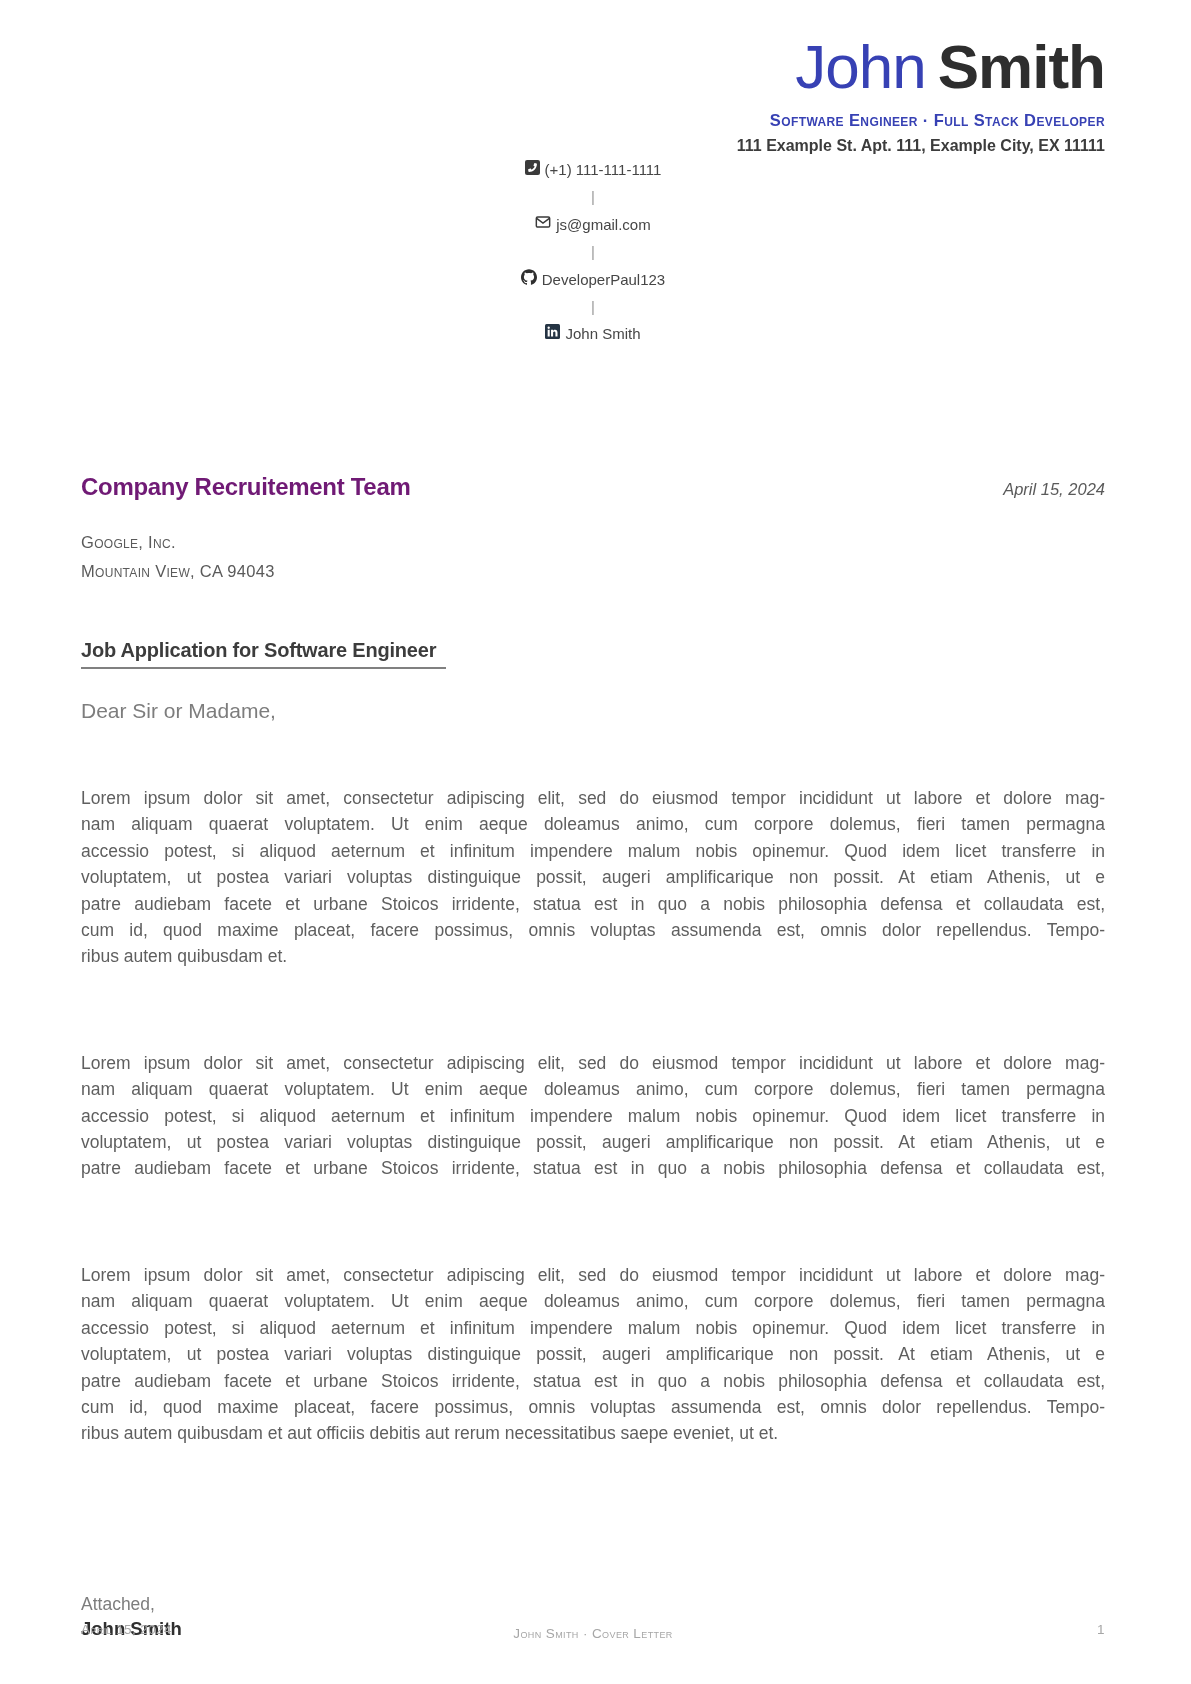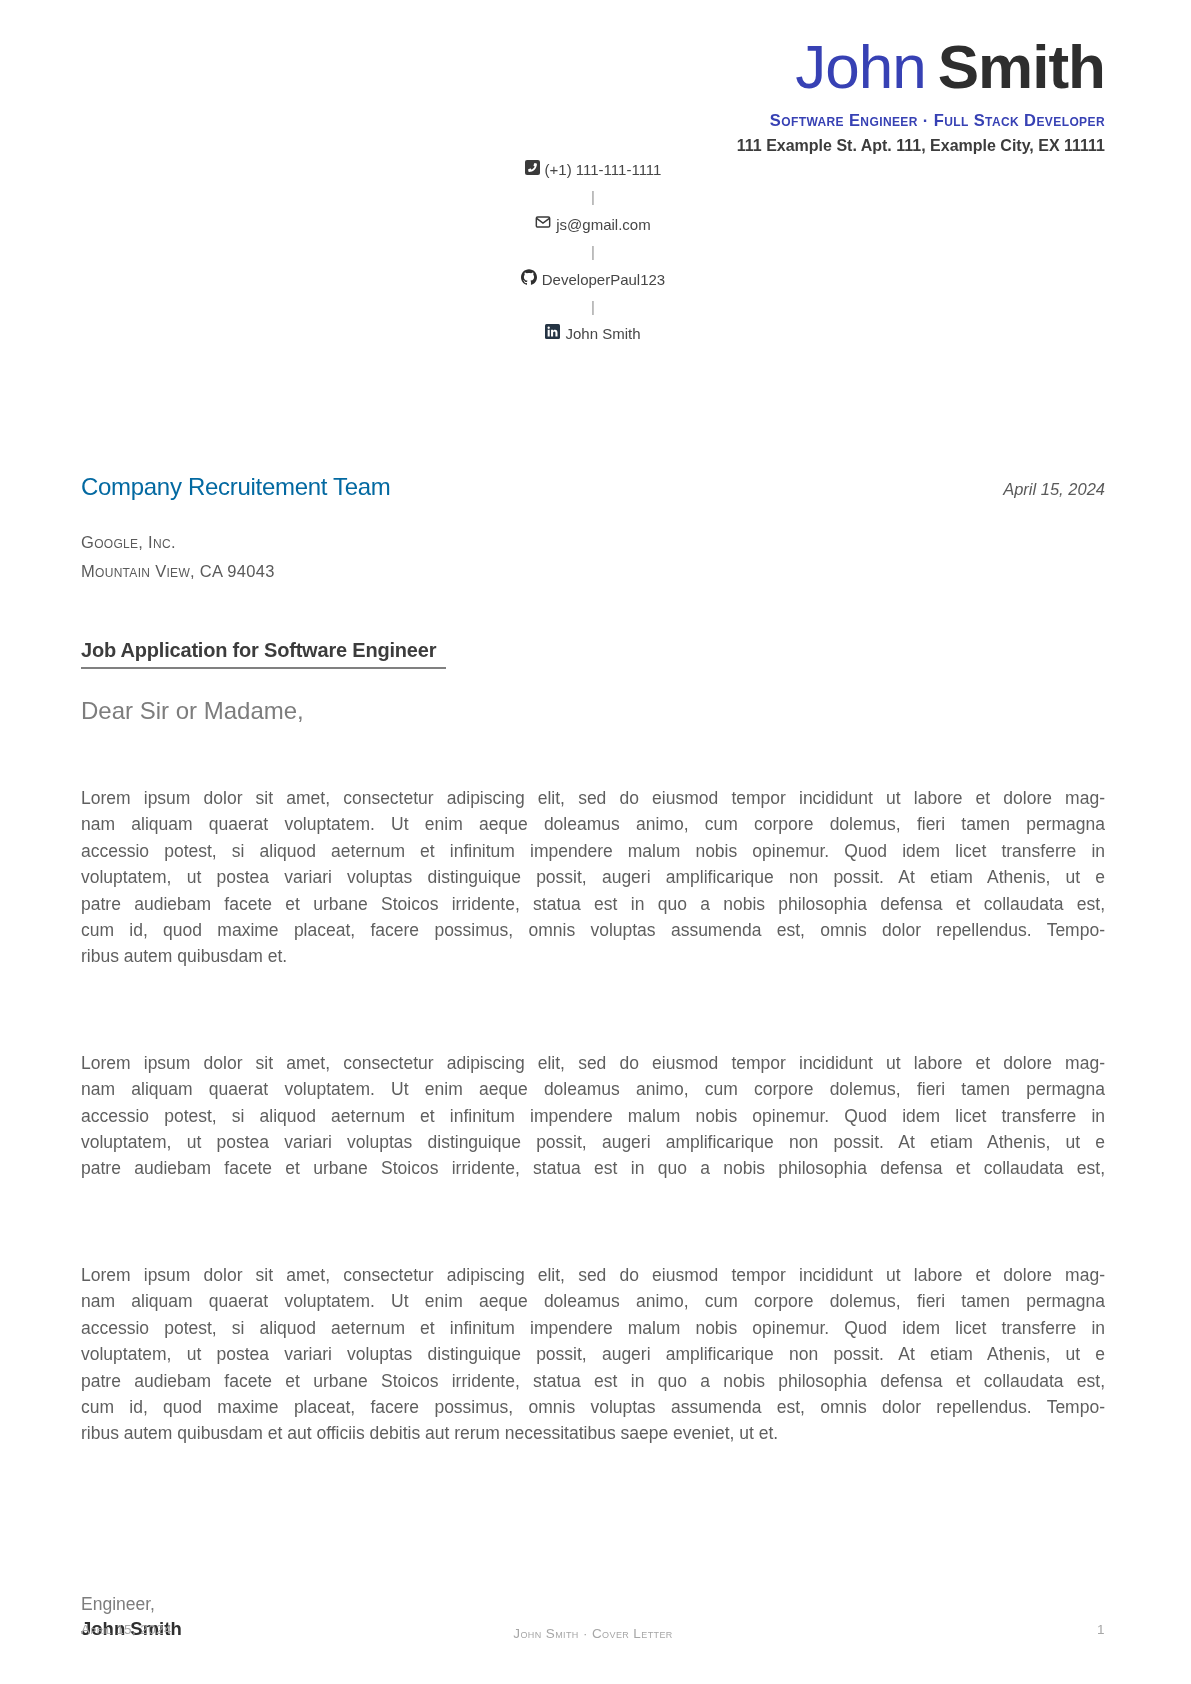--- a/index.html
+++ b/index.html
@@ -61,8 +61,8 @@
   .recipient-name {
     font-size: 24px;
     line-height: 30px;
-    font-weight: 400;
-    color: #0369a1;
+    font-weight: 700;
+    color: #701a75;
     letter-spacing: -0.3px;
     text-align: center;
   }

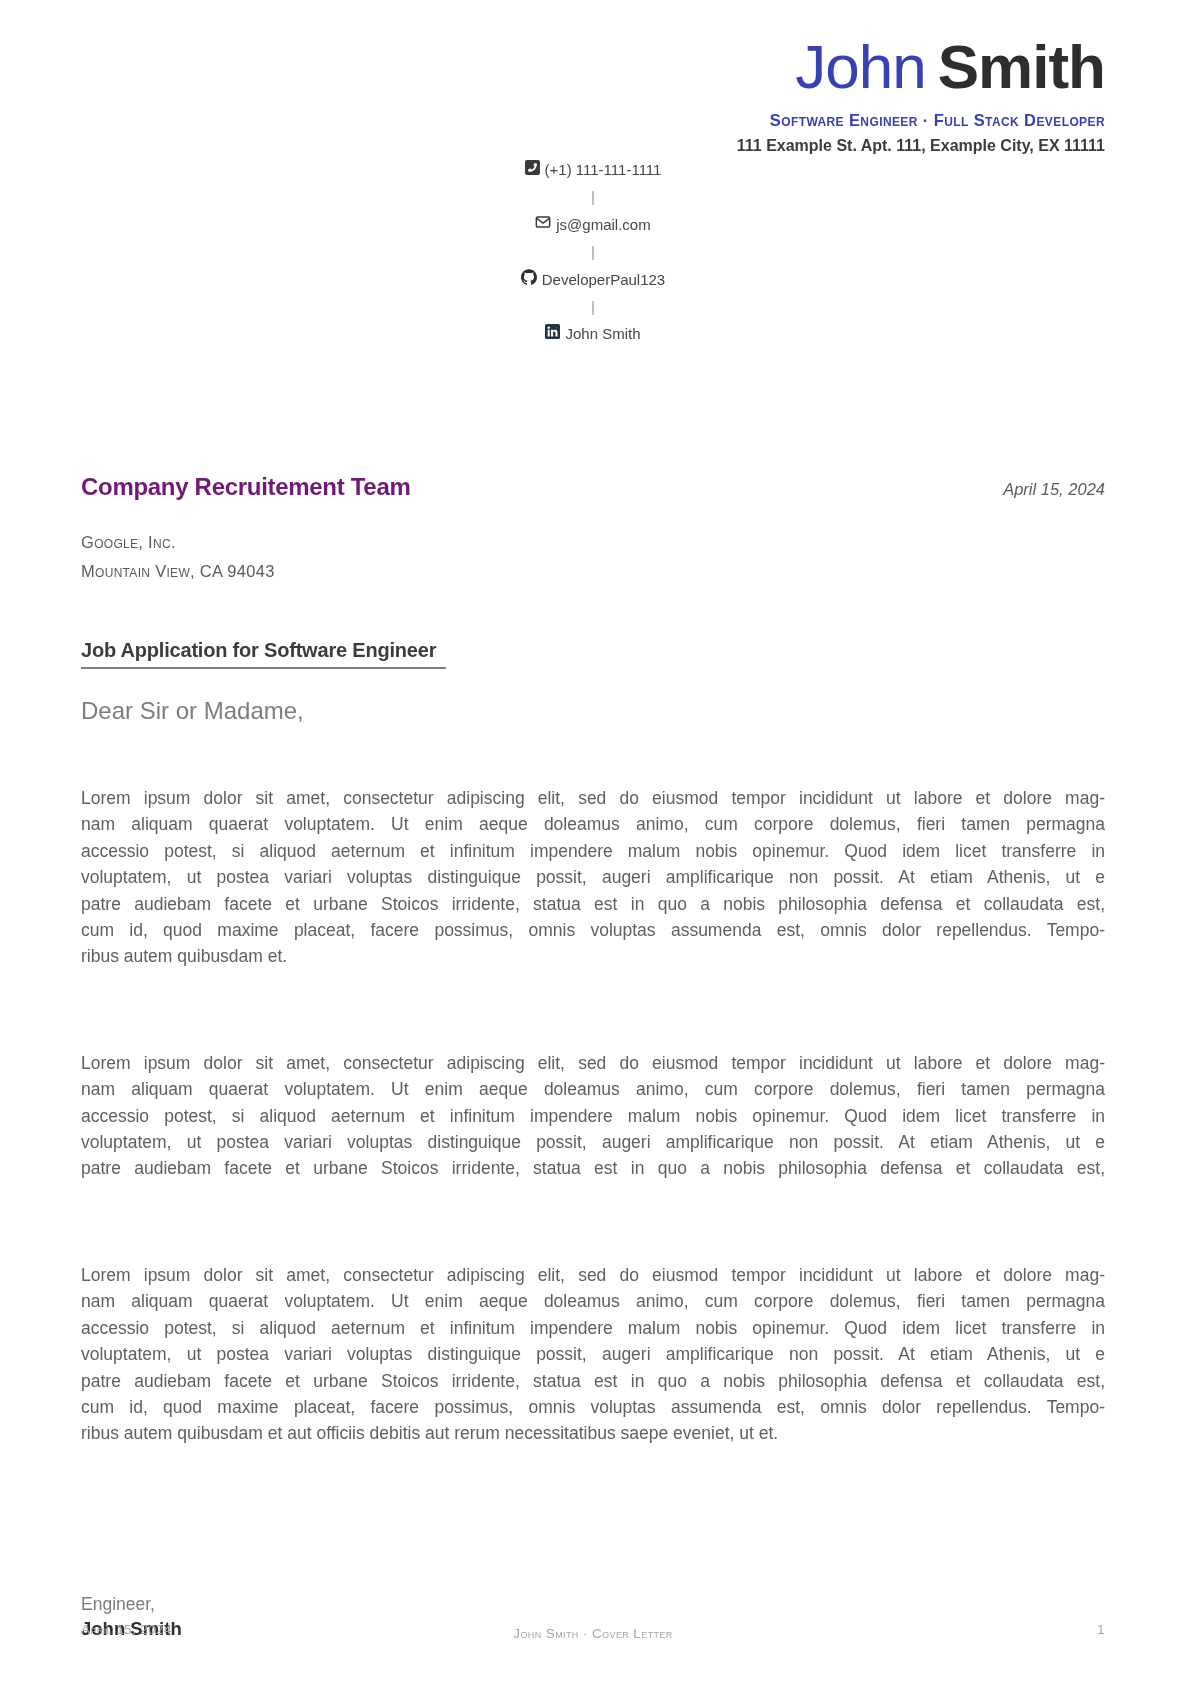--- a/index.html
+++ b/index.html
@@ -96,7 +96,7 @@
   .salutation {
     margin-top: 31px;
     color: #7d7d7d;
-    font-size: 24px;
+    font-size: 21px;
     line-height: 22px;
   }
 

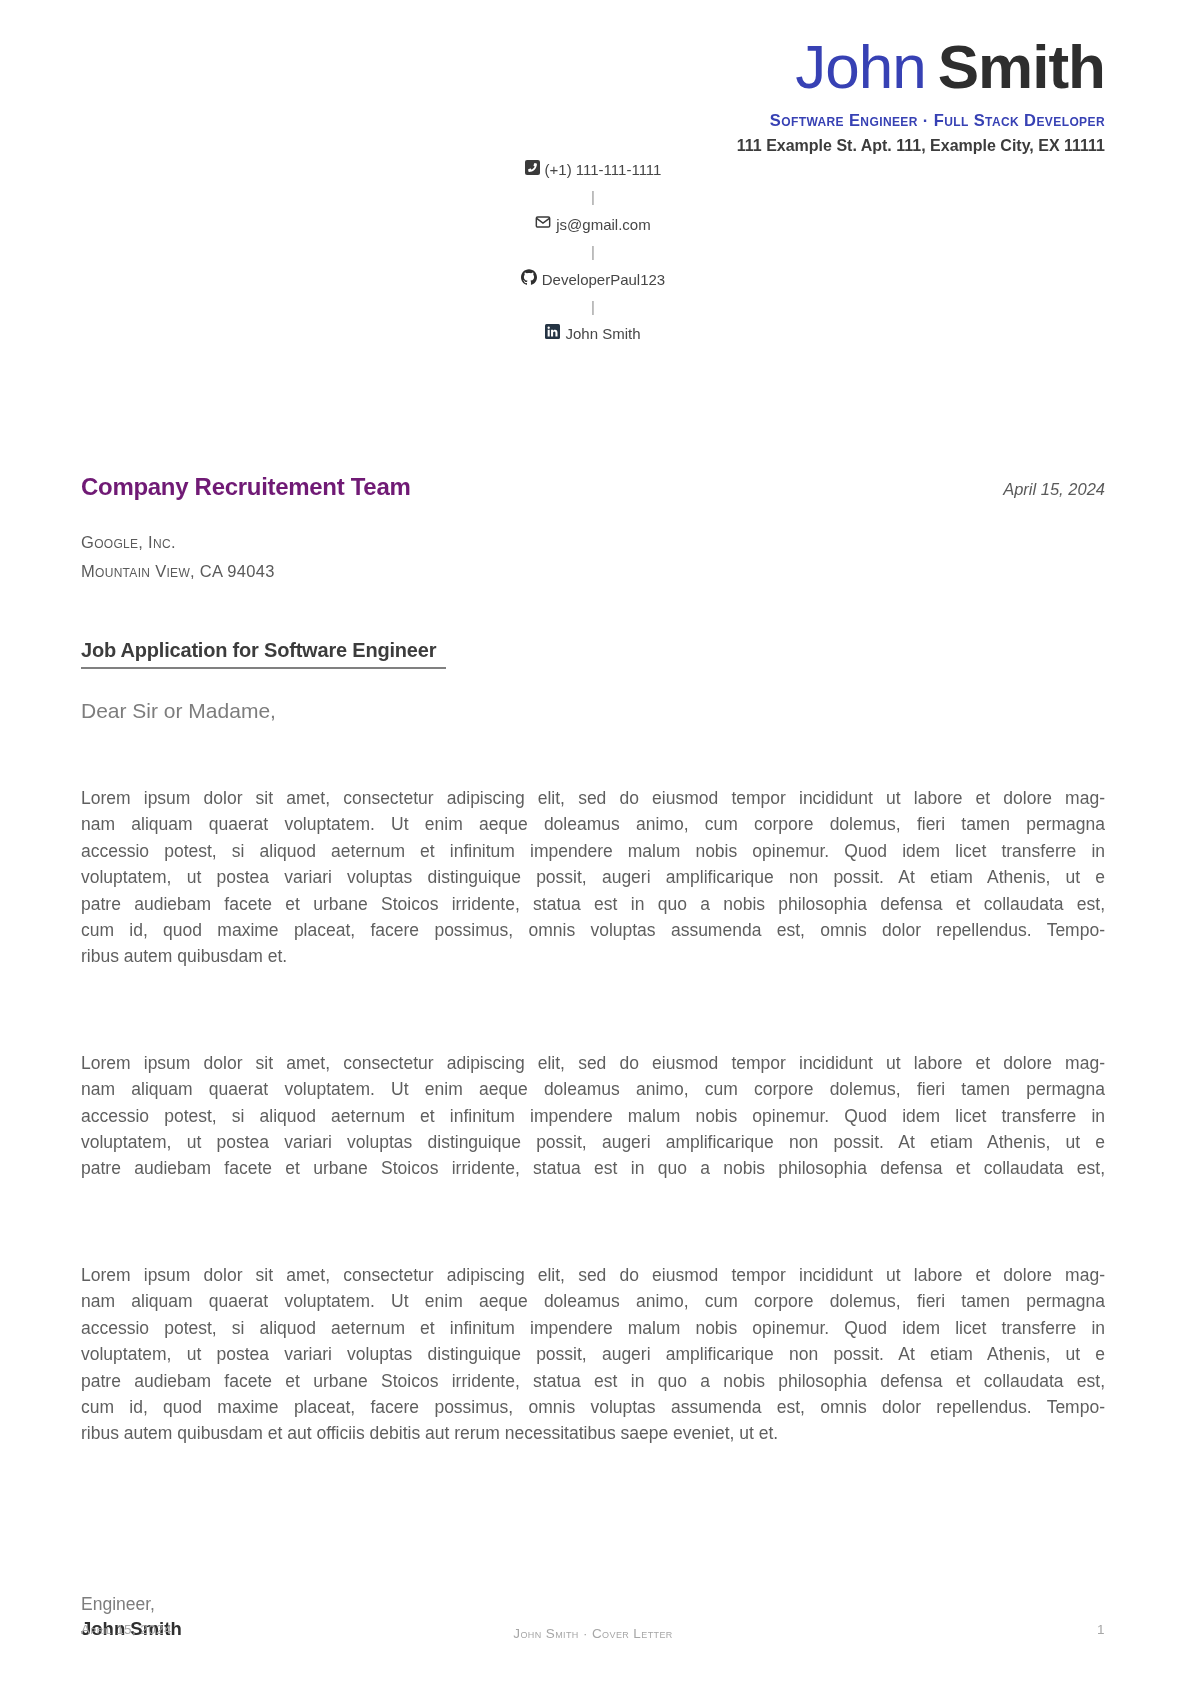--- a/index.html
+++ b/index.html
@@ -241,7 +241,7 @@
       </div>
 
     <div class="closing">
-      <div class="valediction">Engineer,</div>
+      <div class="valediction">Attached,</div>
       <div class="signature">John Smith</div>
     </div>
 

